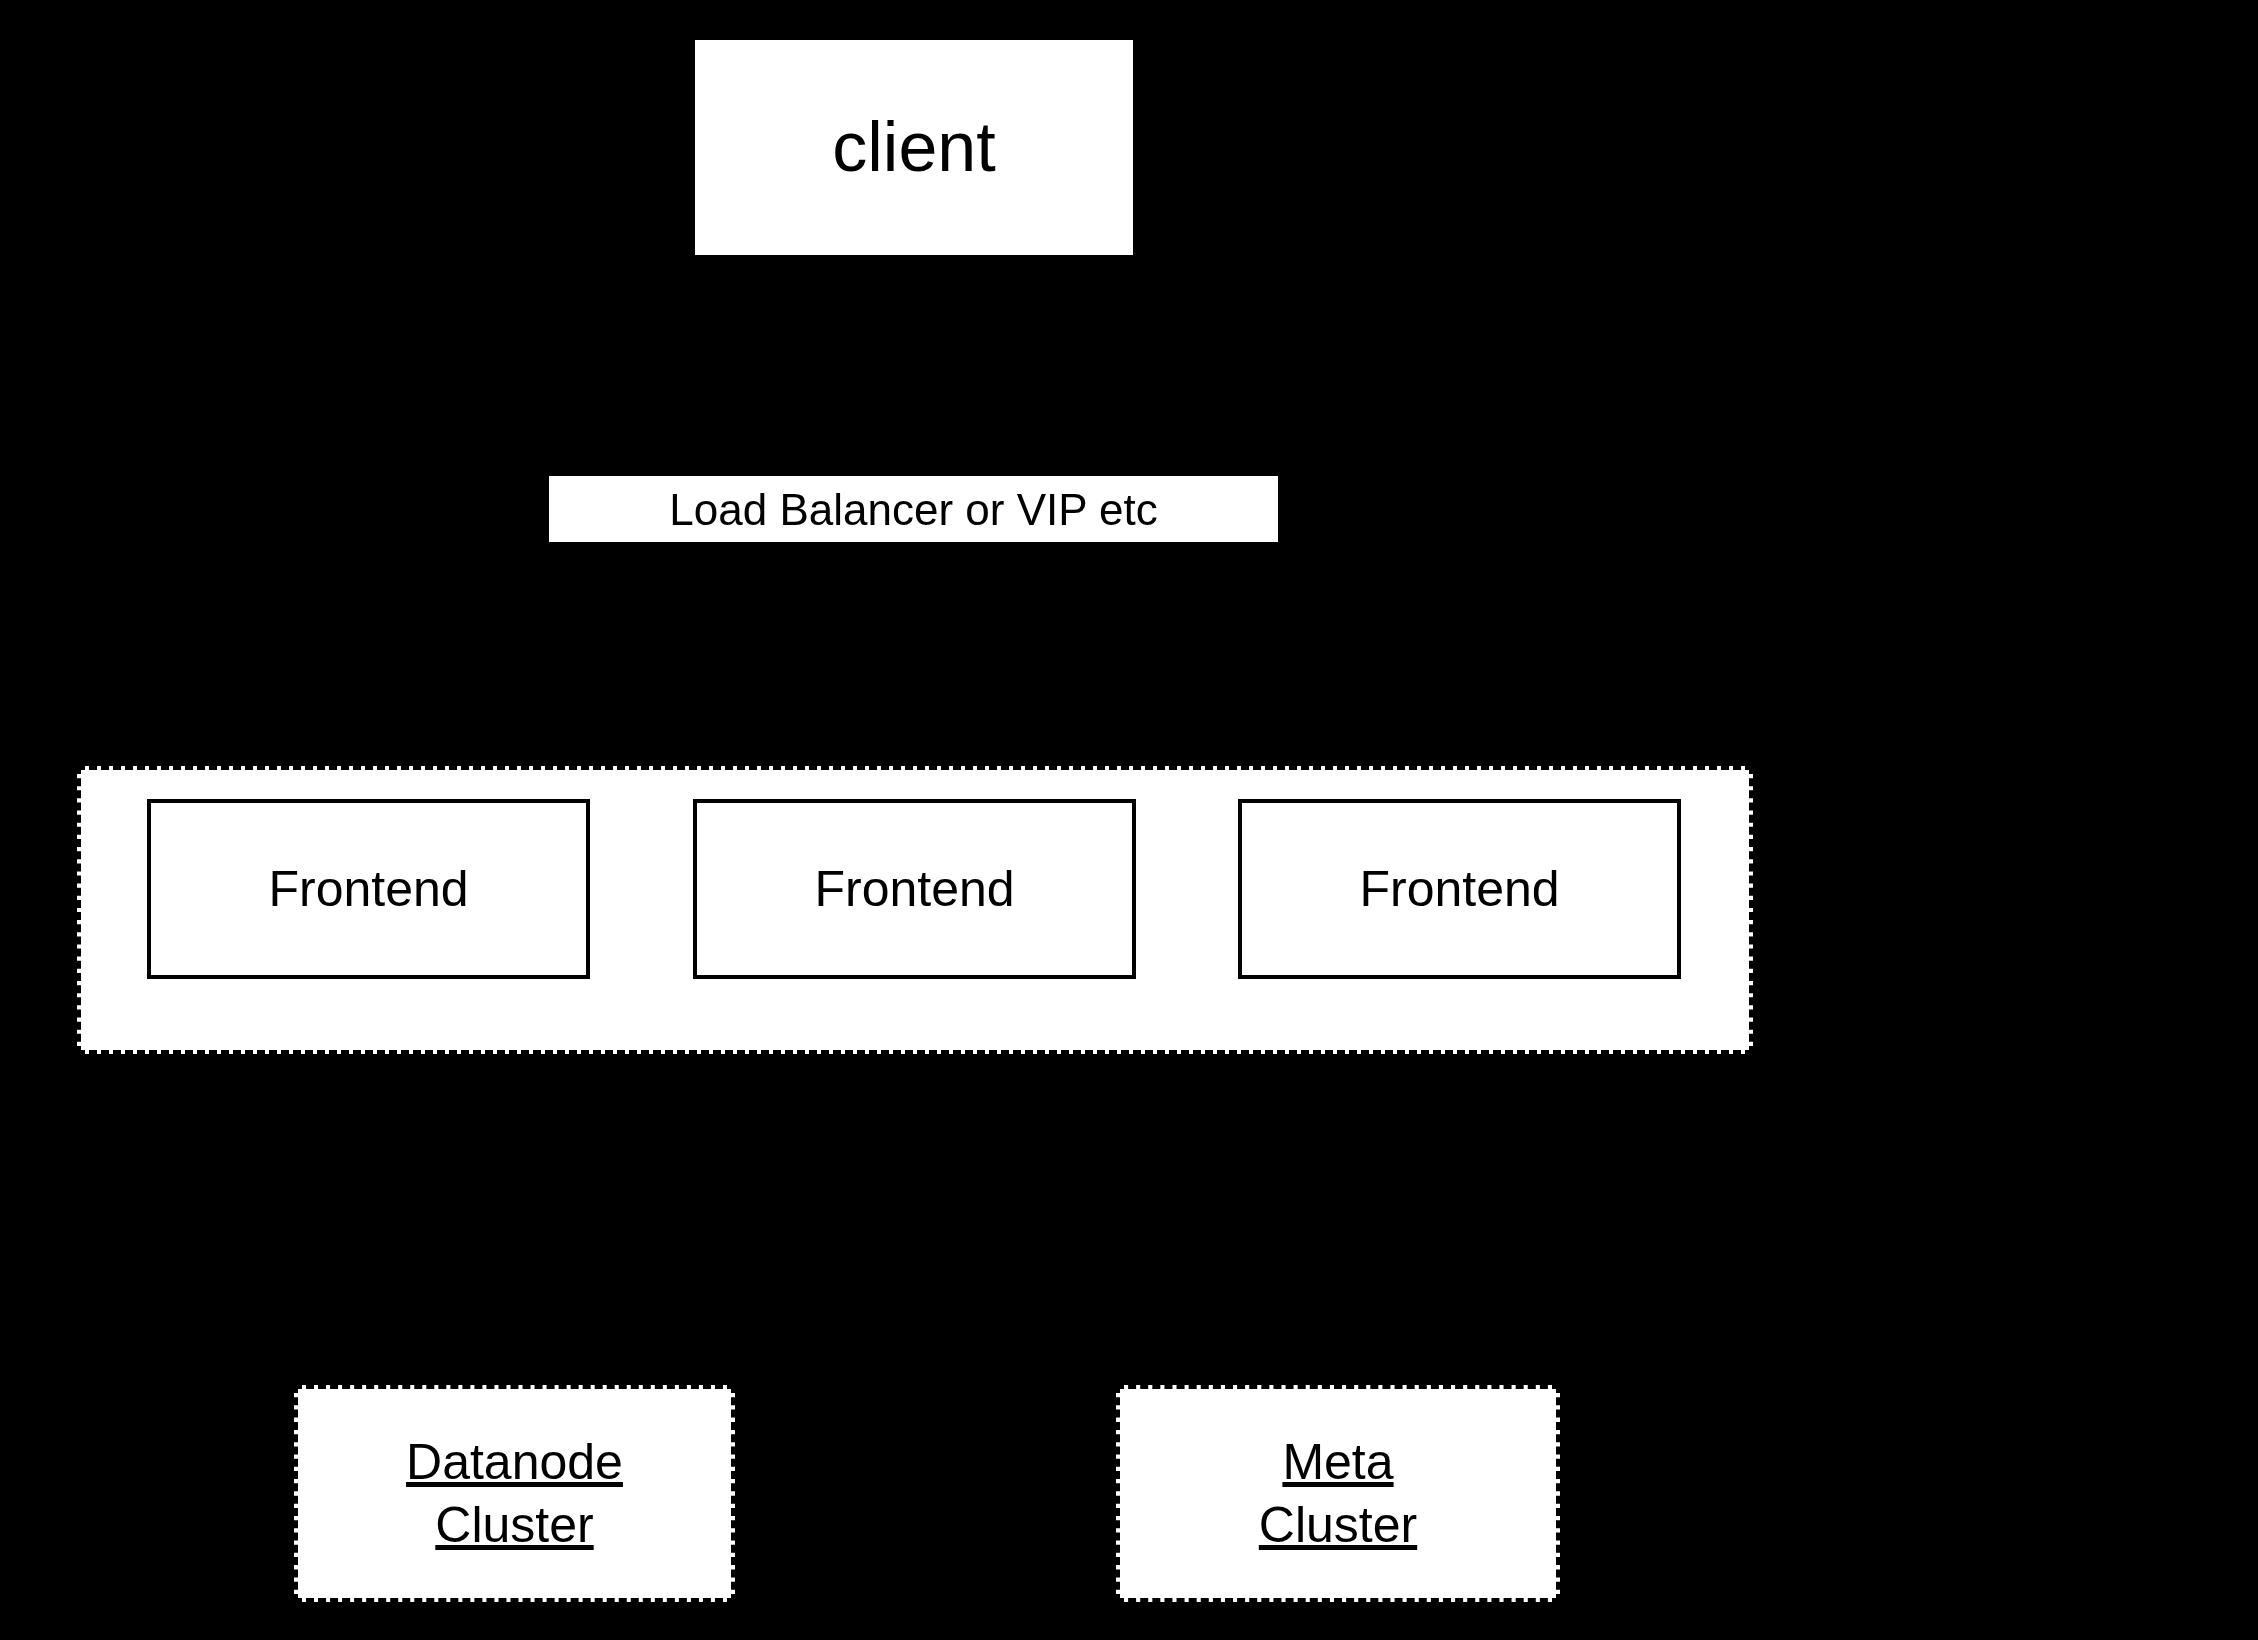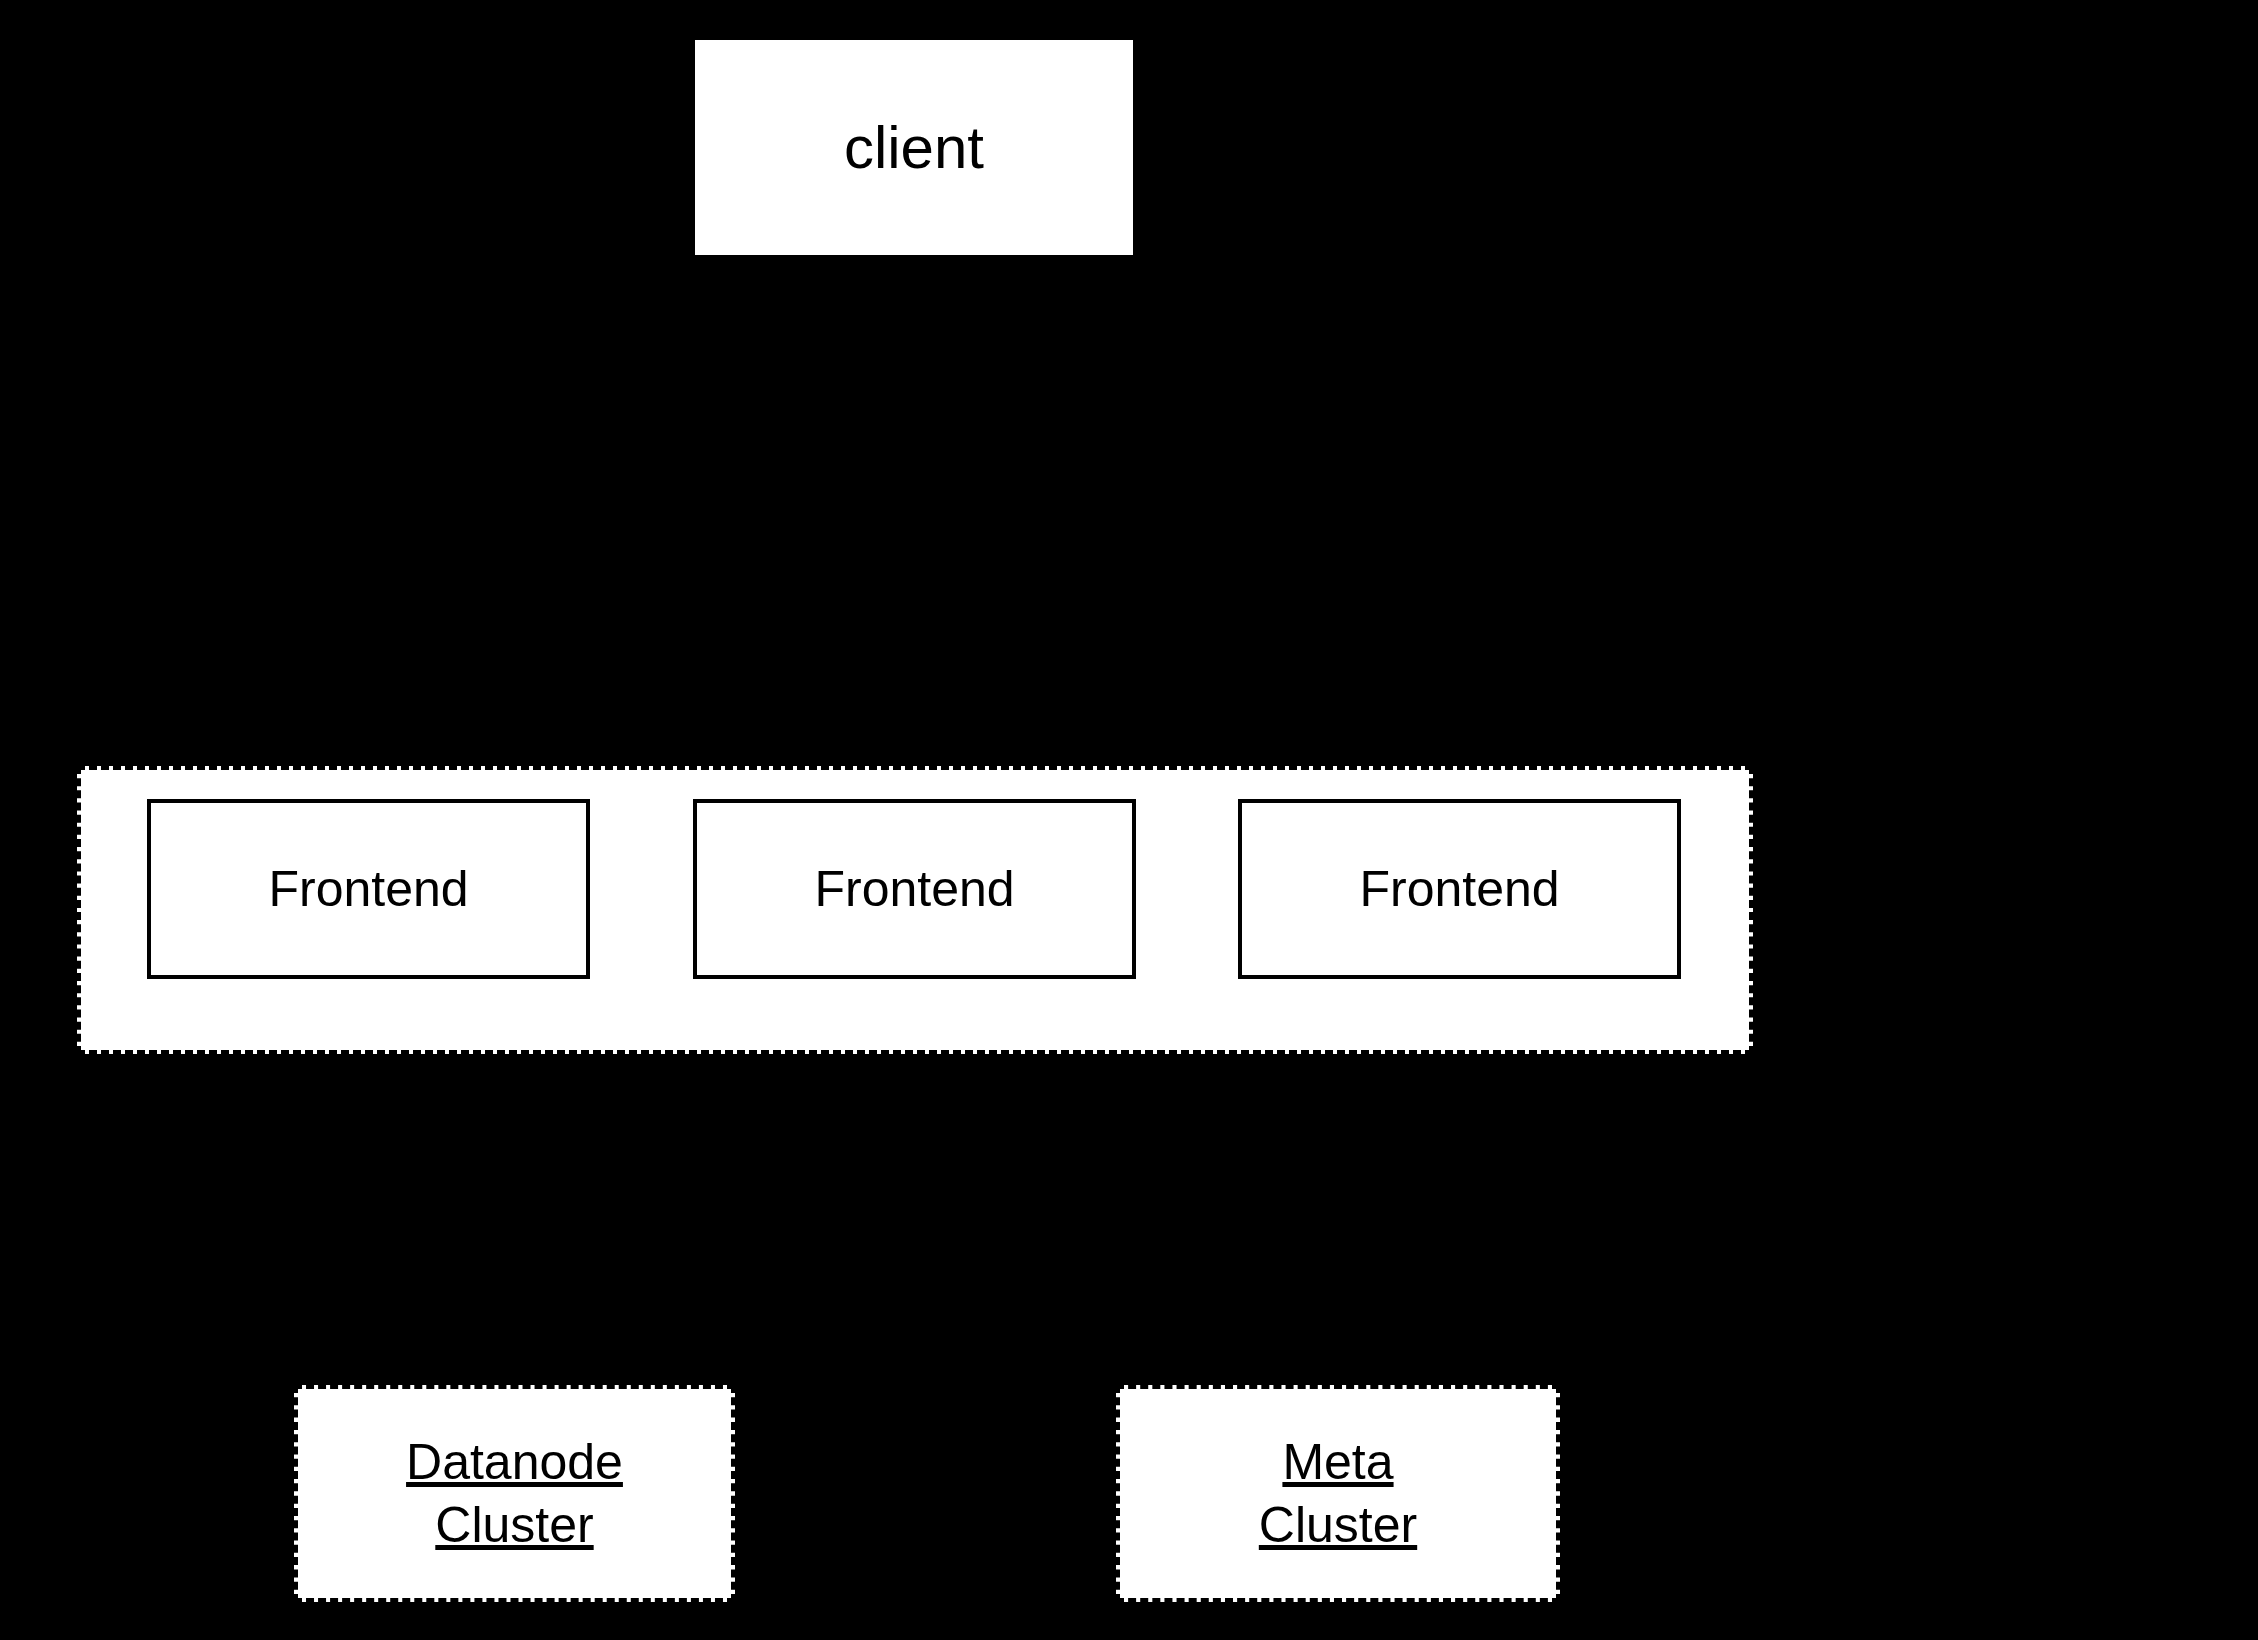--- a/index.html
+++ b/index.html
@@ -33,7 +33,7 @@
   .client {
     left: 695px; top: 40px;
     width: 438px; height: 215px;
-    font-size: 60px;
+    font-size: 70px;
   }
   
   .lb {

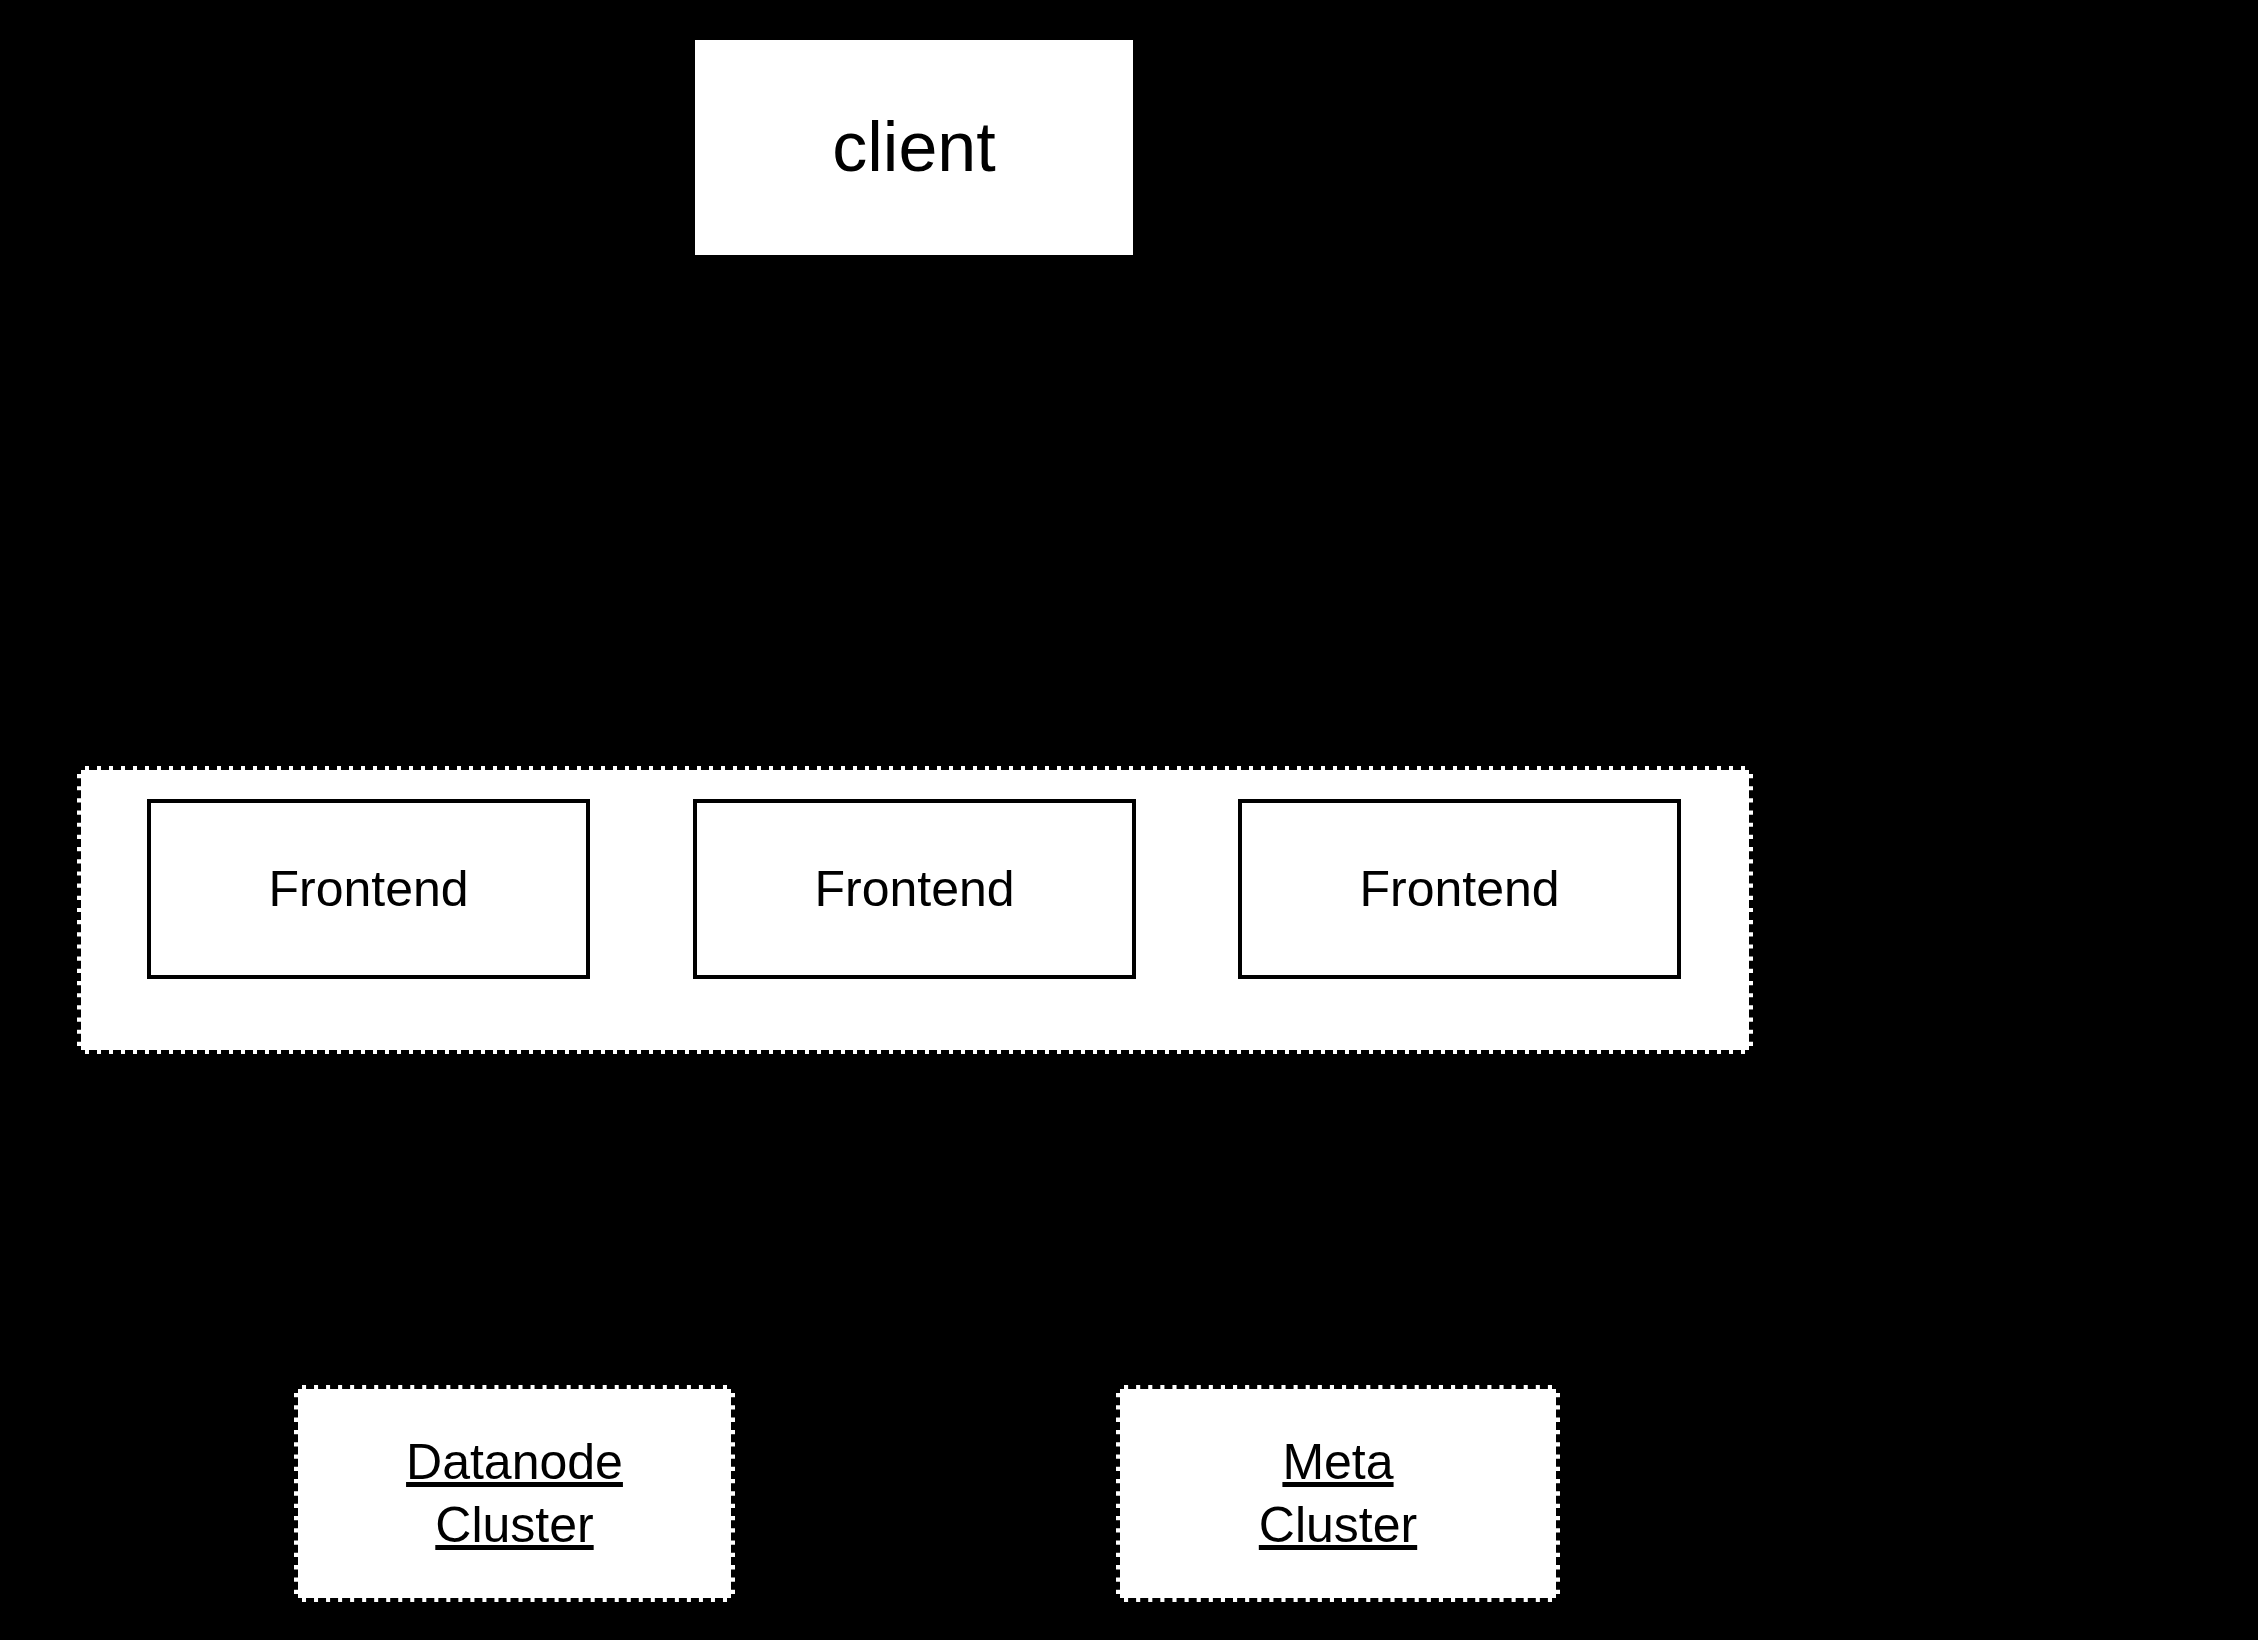--- a/index.html
+++ b/index.html
@@ -84,6 +84,9 @@
     <span class="label">client</span>
   </div>
 
+  <div class="node lb">
+    <span class="label">Load Balancer or VIP etc</span>
+  </div>
 
   <div class="group">
     <div class="node fe fe1">

